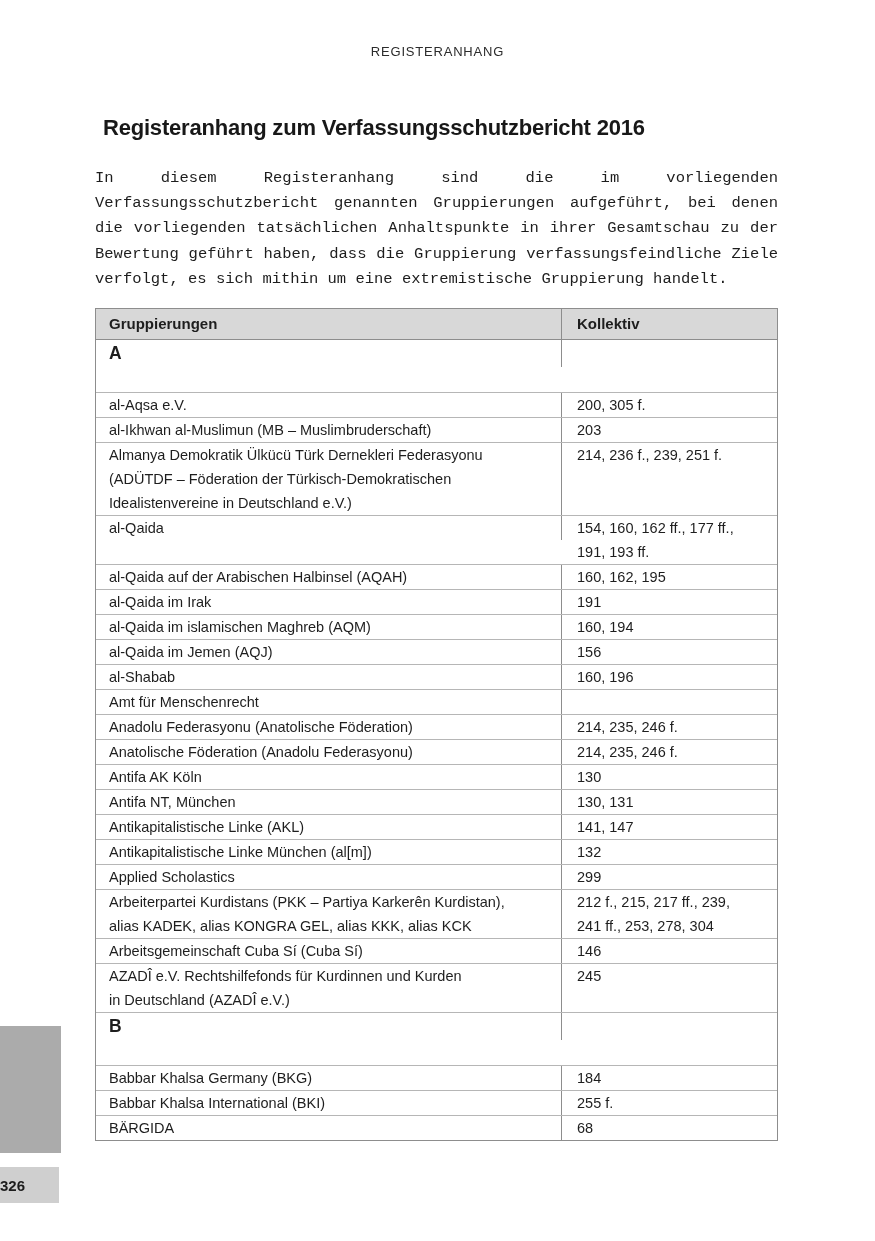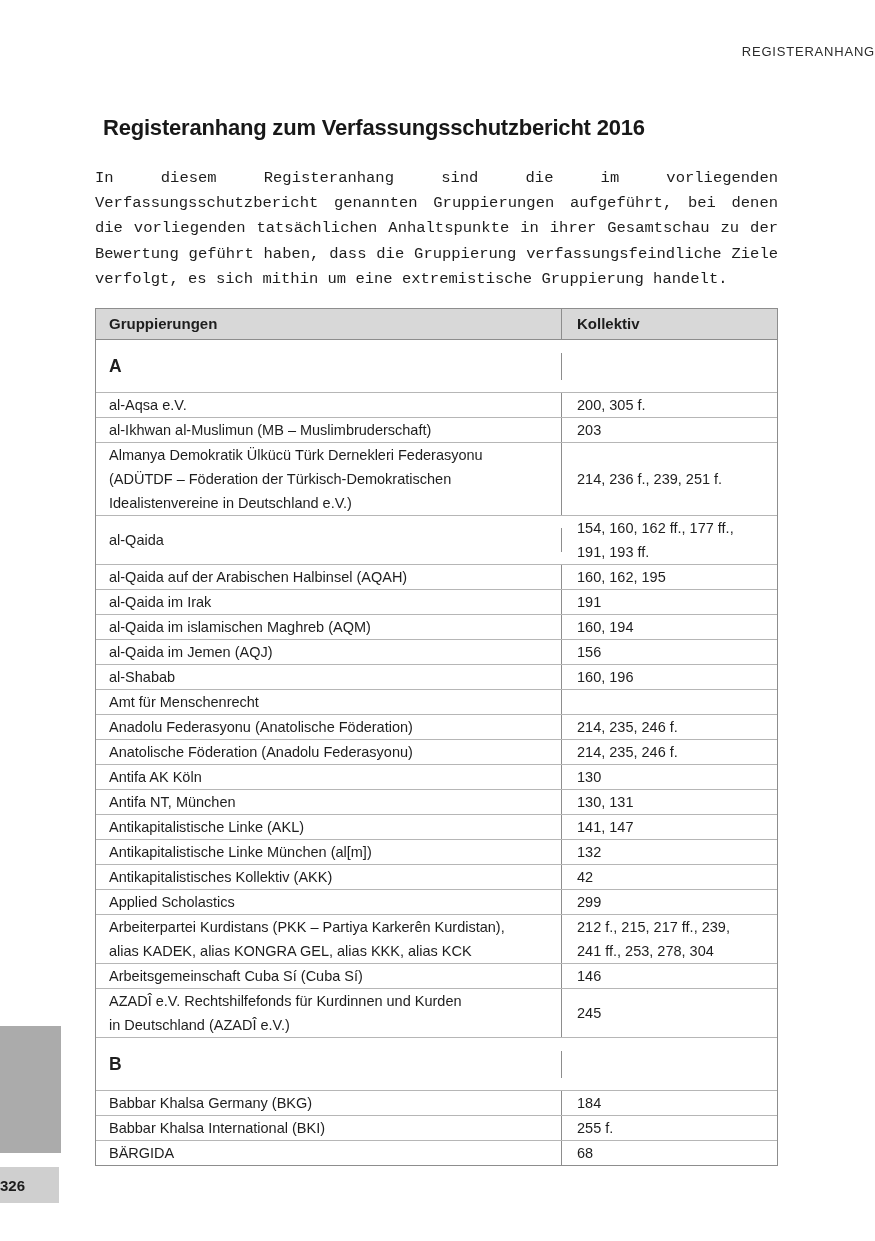--- a/index.html
+++ b/index.html
@@ -8,7 +8,7 @@
     font-family:"Liberation Sans", sans-serif; color:#1e1e1e; overflow:hidden;
   }
   .running-head {
-    position:absolute; top:44px; left:0; right:0; text-align:right;
+    position:absolute; top:44px; left:0; right:0; text-align:center;
     font-size:13px; letter-spacing:0.8px; color:#2b2b2b;
   }
   .page-title {

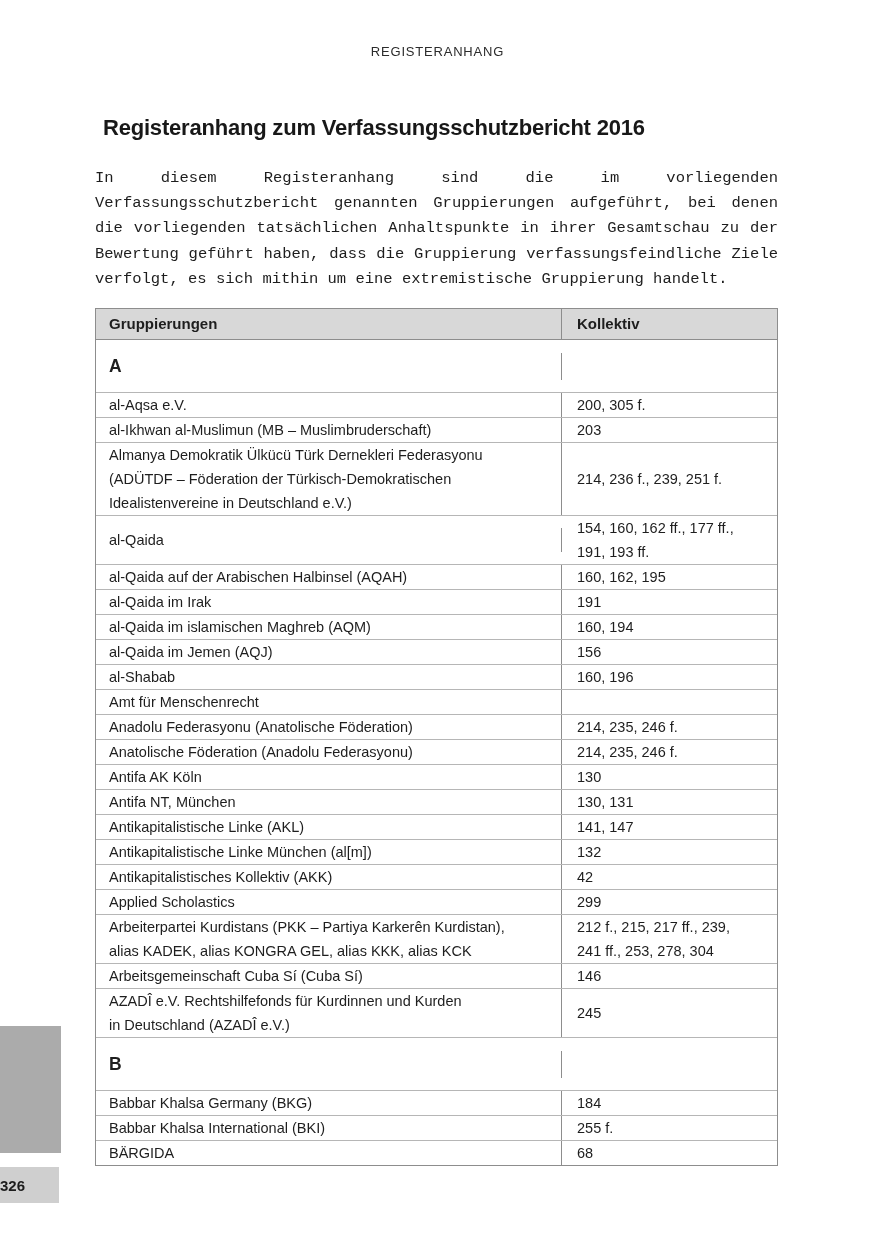--- a/index.html
+++ b/index.html
@@ -24,7 +24,7 @@
     position:absolute; top:308px; left:95px; width:681px;
     border:1px solid #8d8d8d; box-sizing:content-box; background:#ffffff;
   }
-  .trow { display:flex; align-items:center; }
+  .trow { display:flex; align-items:flex-start; }
   .cell { box-sizing:border-box; }
   .cell.name {
     width:466px; flex:0 0 466px; border-right:1px solid #8d8d8d;

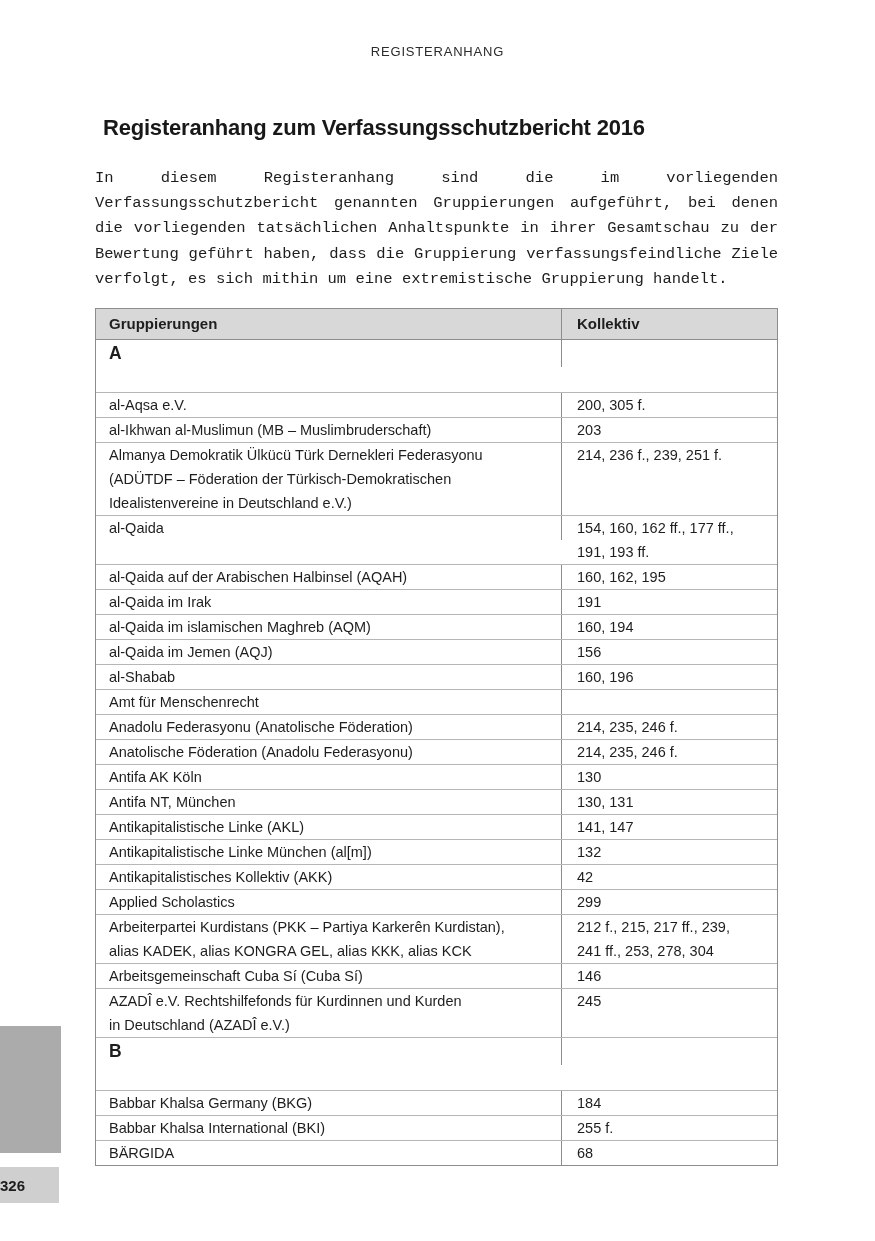--- a/index.html
+++ b/index.html
@@ -157,10 +157,6 @@
     <div class="cell pages">132</div>
   </div>
 
-  <div class="trow entry">
-    <div class="cell name">Antikapitalistisches Kollektiv (AKK)</div>
-    <div class="cell pages">42</div>
-  </div>
 
   <div class="trow entry">
     <div class="cell name">Applied Scholastics</div>

